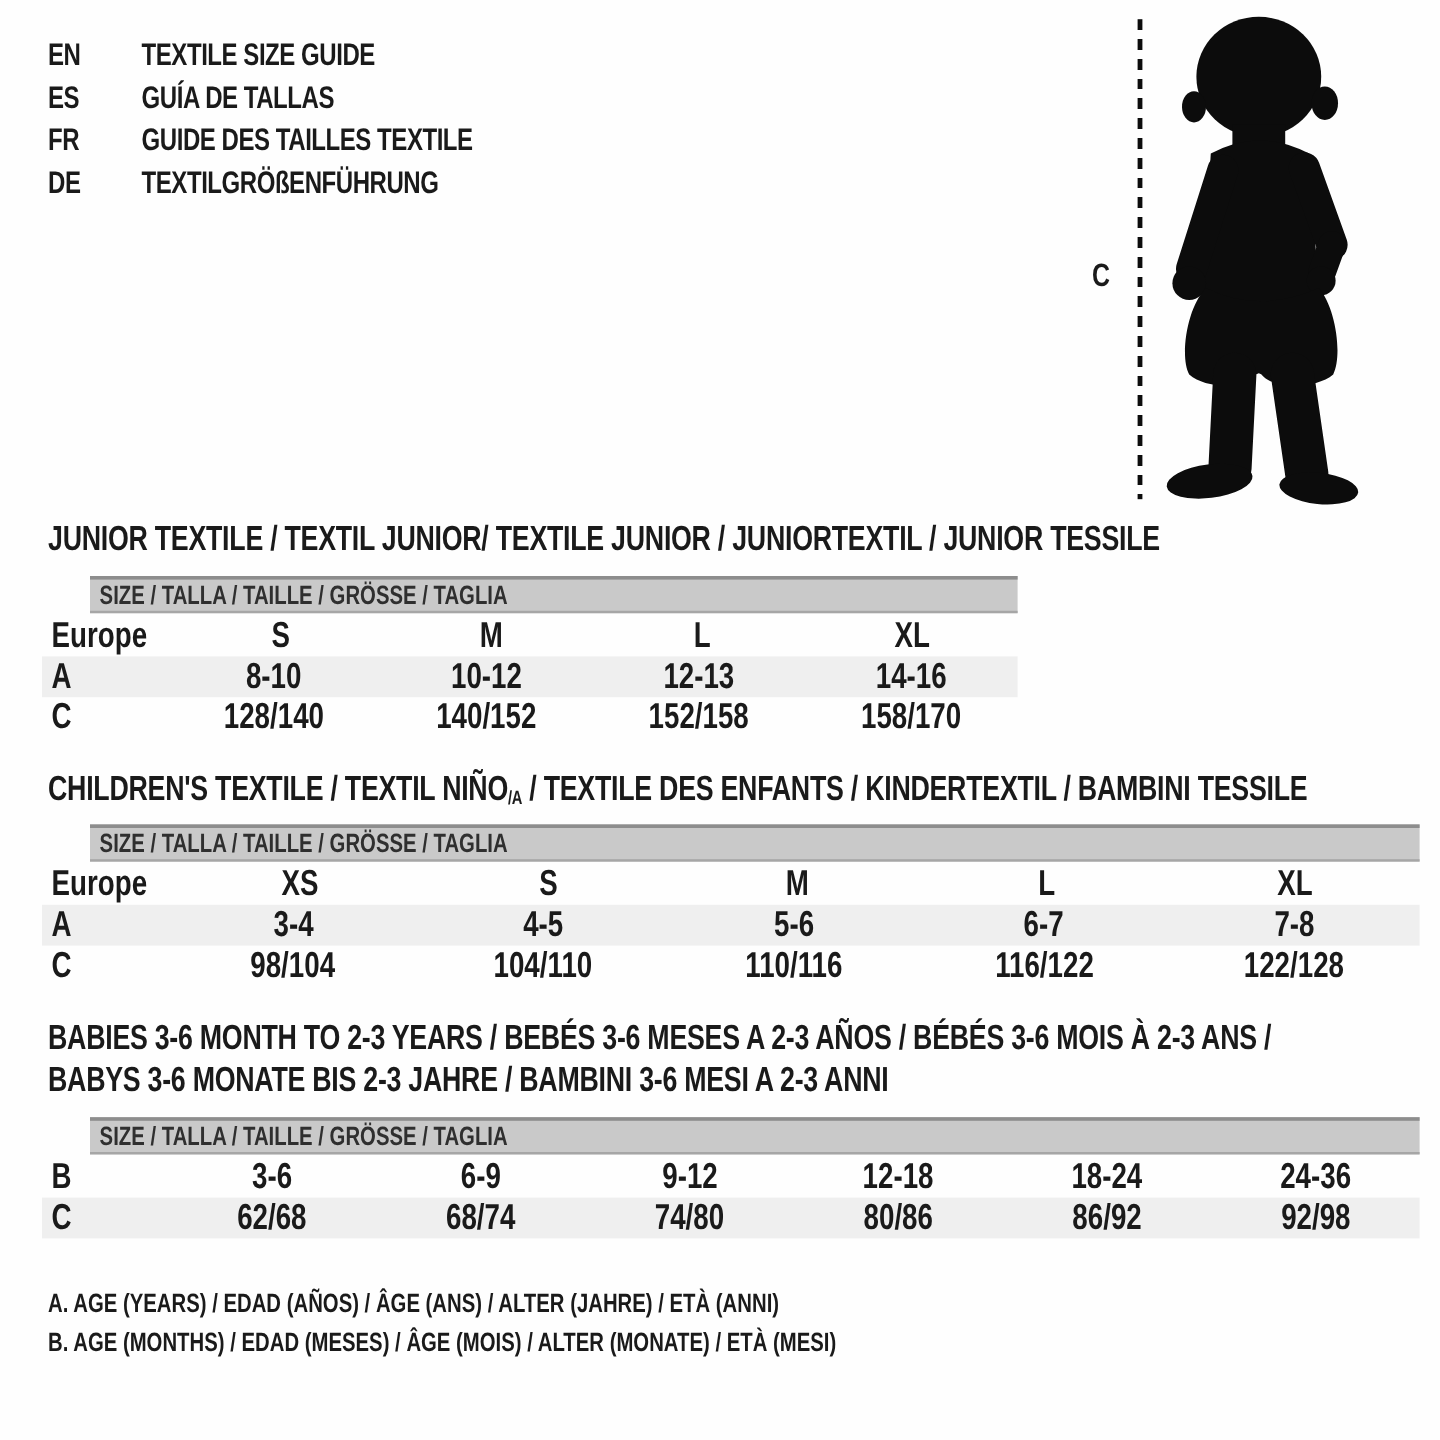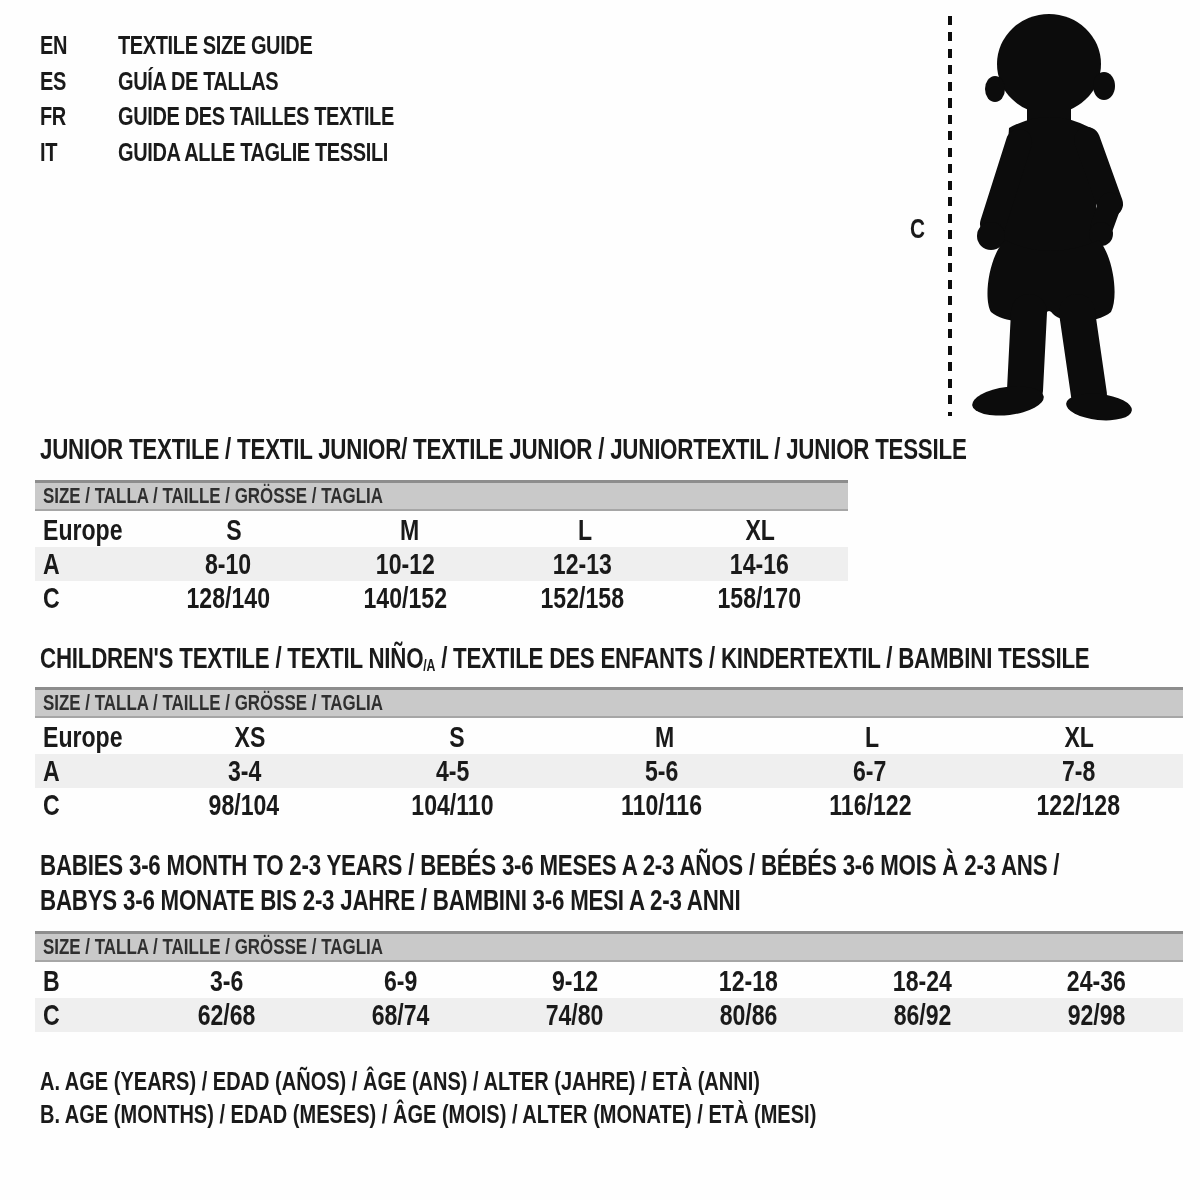--- a/index.html
+++ b/index.html
@@ -71,6 +71,10 @@
     <div class="lang-row">
       <span class="lang-code"><span class="cxl">FR</span></span>
       <span class="cxl">GUIDE DES TAILLES TEXTILE</span>
+    </div>
+    <div class="lang-row">
+      <span class="lang-code"><span class="cxl">DE</span></span>
+      <span class="cxl">TEXTILGRÖßENFÜHRUNG</span>
     </div>
     <div class="lang-row">
       <span class="lang-code"><span class="cxl">IT</span></span>

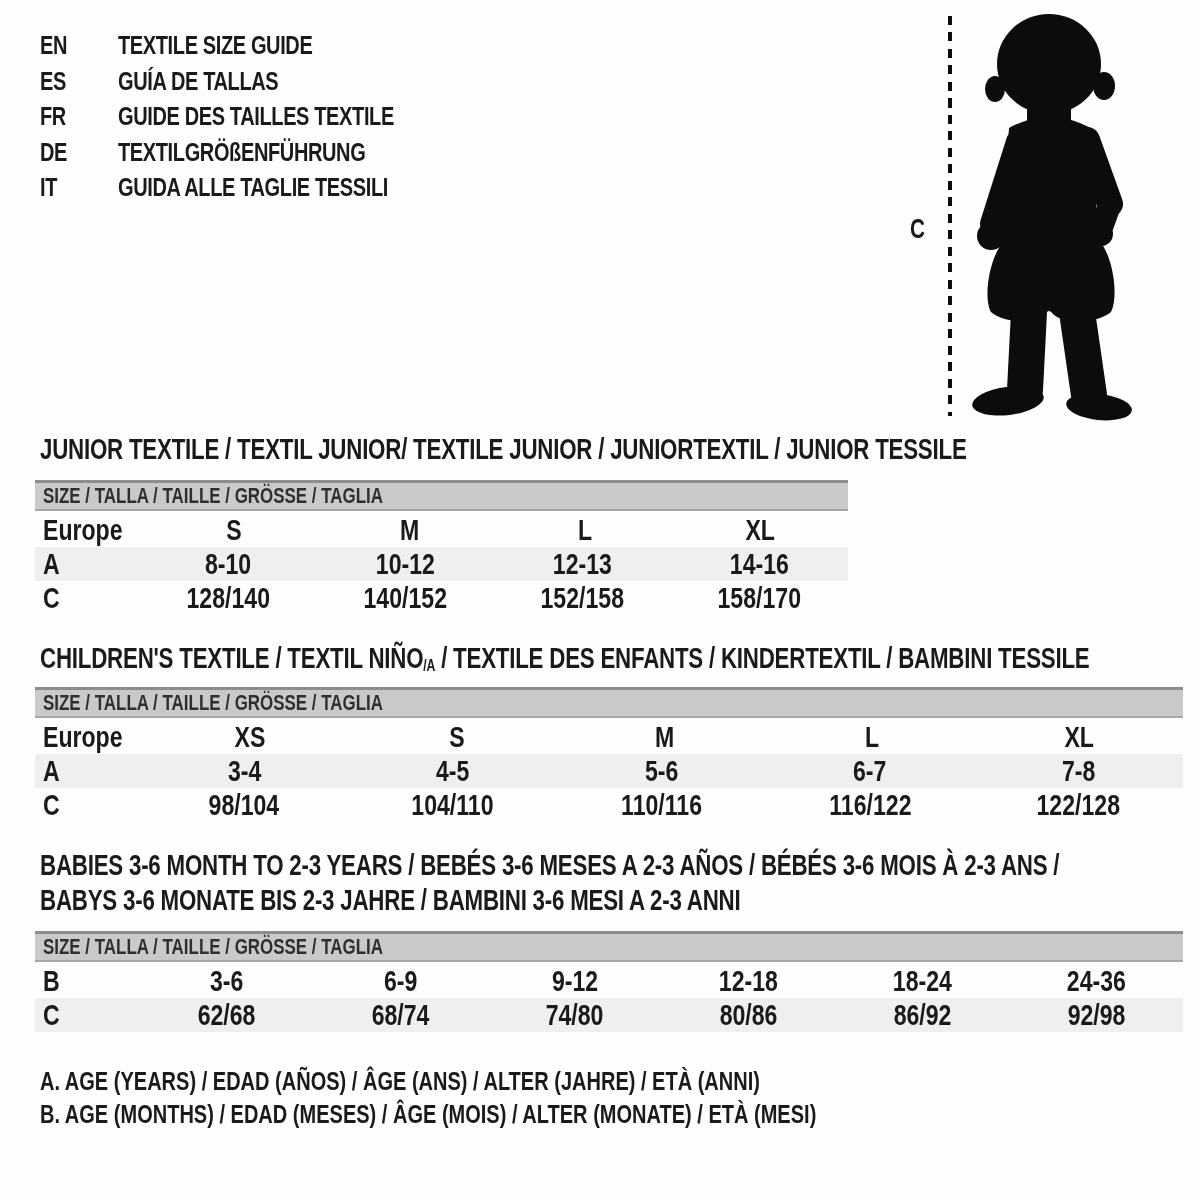--- a/index.html
+++ b/index.html
@@ -75,10 +75,6 @@
     <div class="lang-row">
       <span class="lang-code"><span class="cxl">DE</span></span>
       <span class="cxl">TEXTILGRÖßENFÜHRUNG</span>
-    </div>
-    <div class="lang-row">
-      <span class="lang-code"><span class="cxl">IT</span></span>
-      <span class="cxl">GUIDA ALLE TAGLIE TESSILI</span>
     </div>
   </div>
 

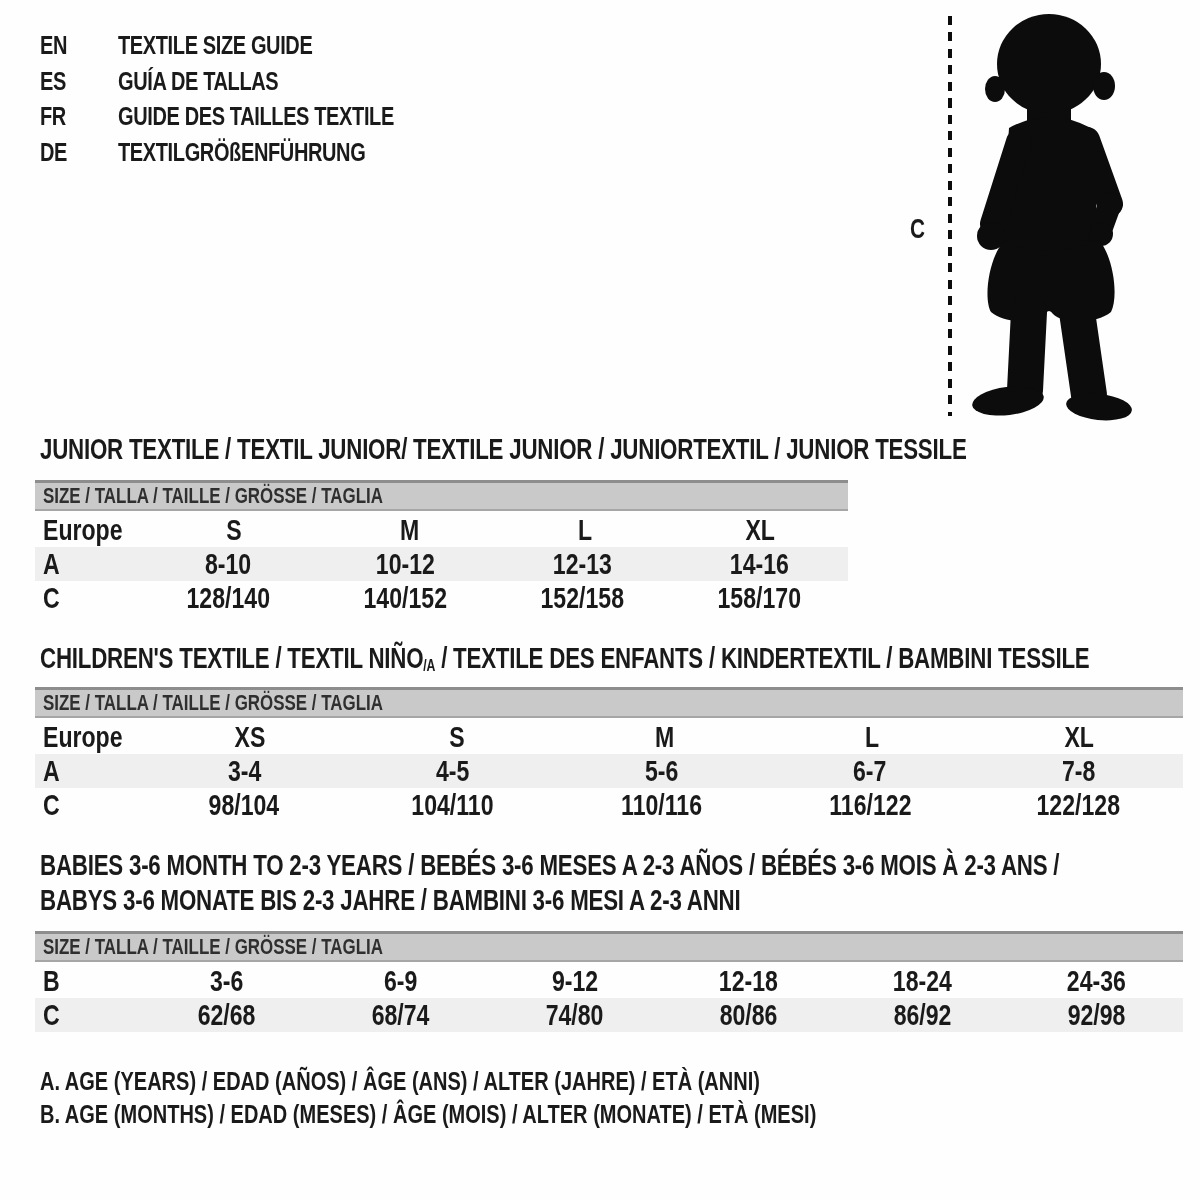--- a/index.html
+++ b/index.html
@@ -44,6 +44,7 @@
     display:flex; align-items:center; padding-left:8px;
     font-size:22px; color:var(--band_ink,#2f2f2f);
     margin-bottom:2px;
+    margin-left:40px;
   }
   .trow { display:flex; align-items:center; height:34px; font-size:30px; }
   .trow.shaded { background:var(--row_shade,#efefef); }

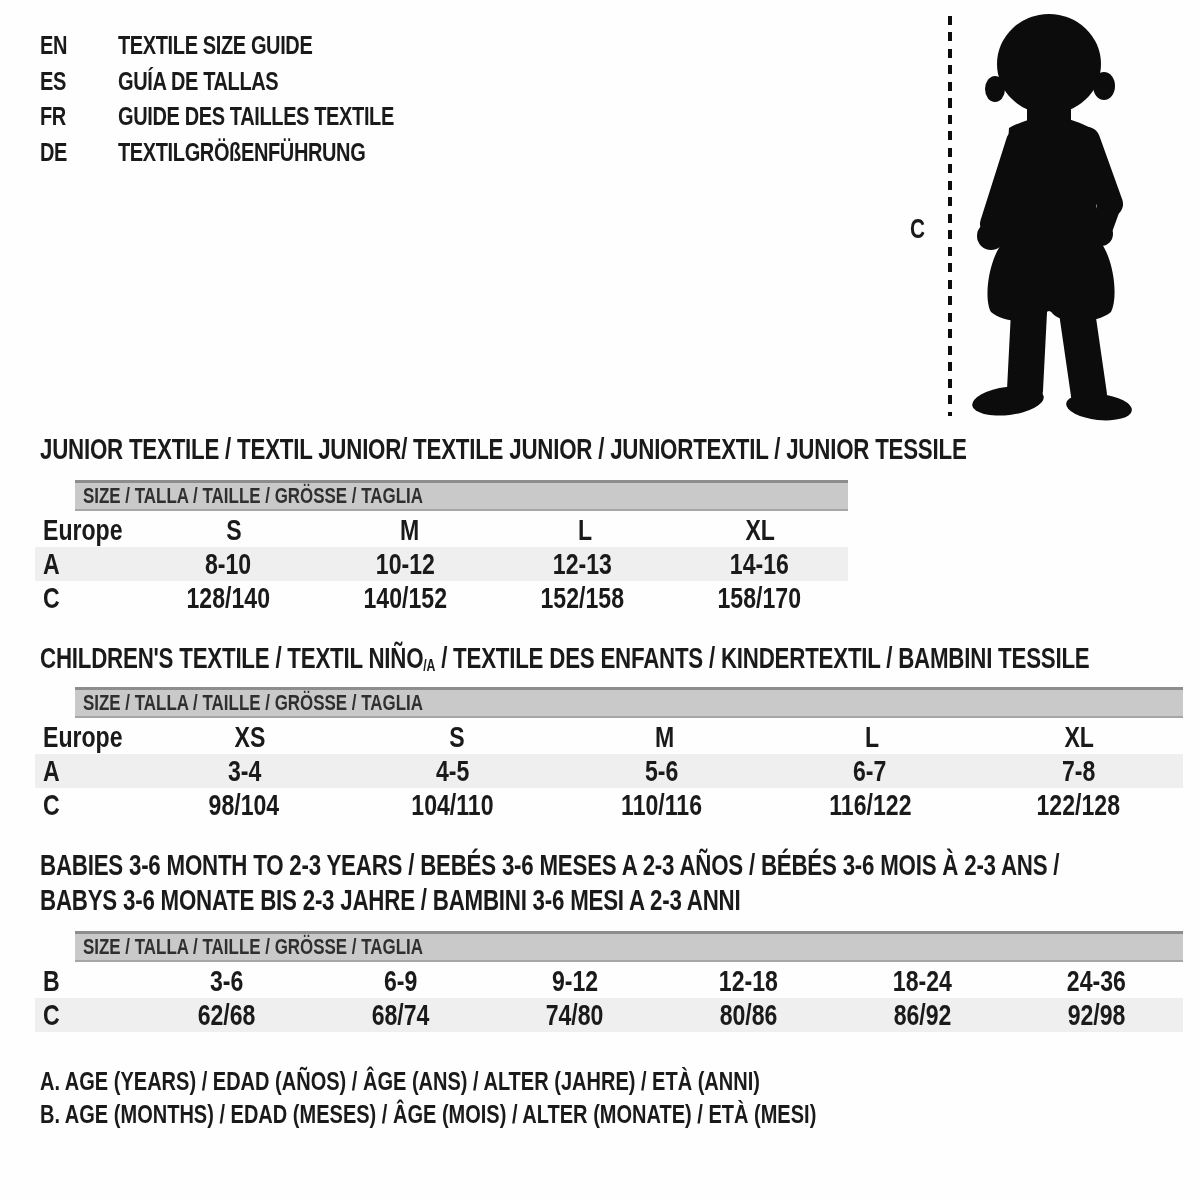--- a/index.html
+++ b/index.html
@@ -53,7 +53,7 @@
 
   
   .legend { position:absolute; left:40px; top:1066px; }
-  .legend-line { height:33px; display:flex; align-items:flex-start; font-size:26px; }
+  .legend-line { height:33px; display:flex; align-items:flex-end; font-size:22px; }
 </style>
 </head>
 <body>

